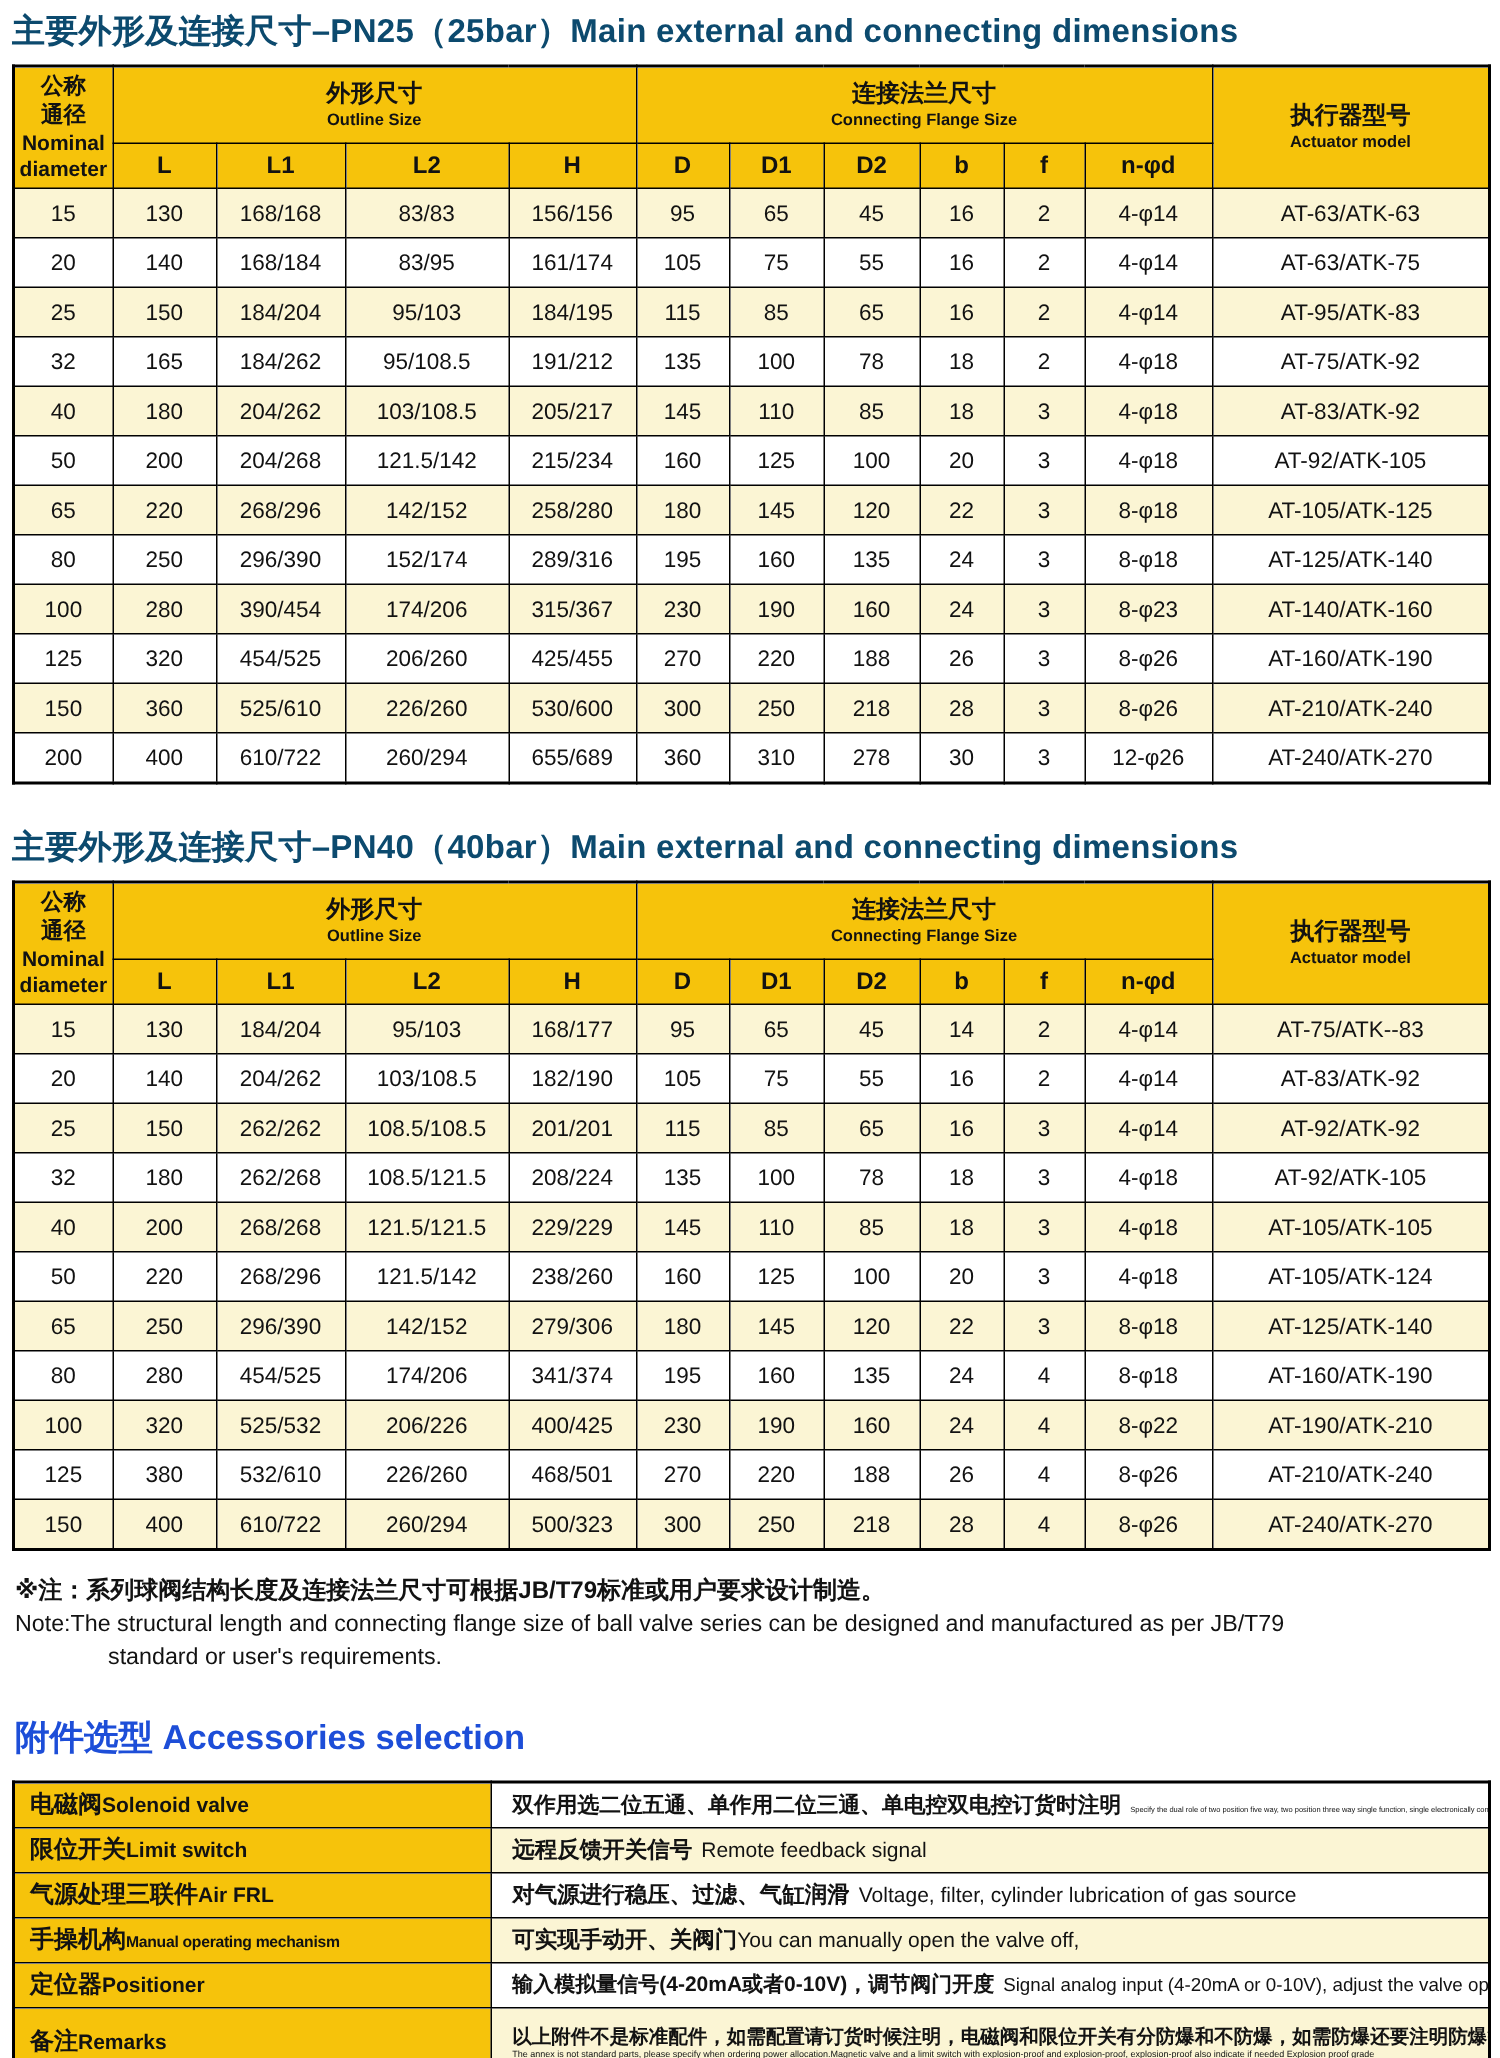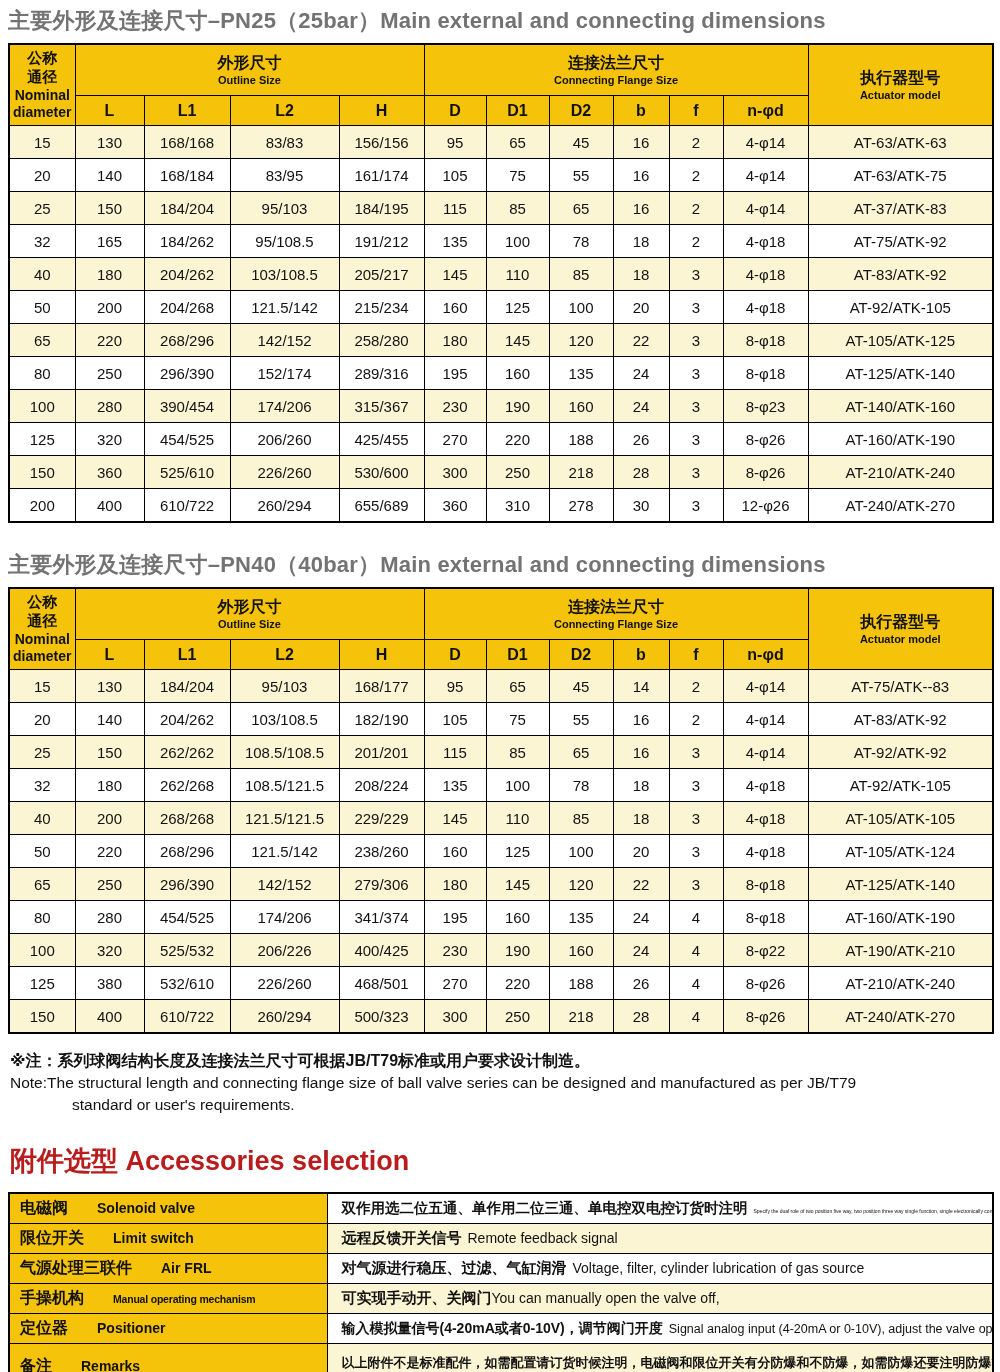--- a/index.html
+++ b/index.html
@@ -12,7 +12,7 @@
 
   .doc-title {
     font-size:22px; font-weight:bold; line-height:26px;
-    margin:2px 0 9px 0; letter-spacing:0.2px; color:#737373;
+    margin:2px 0 9px 0; letter-spacing:0.2px; color:#0c4a6e;
   }
   .doc-title.second { margin-top:29px; }
 

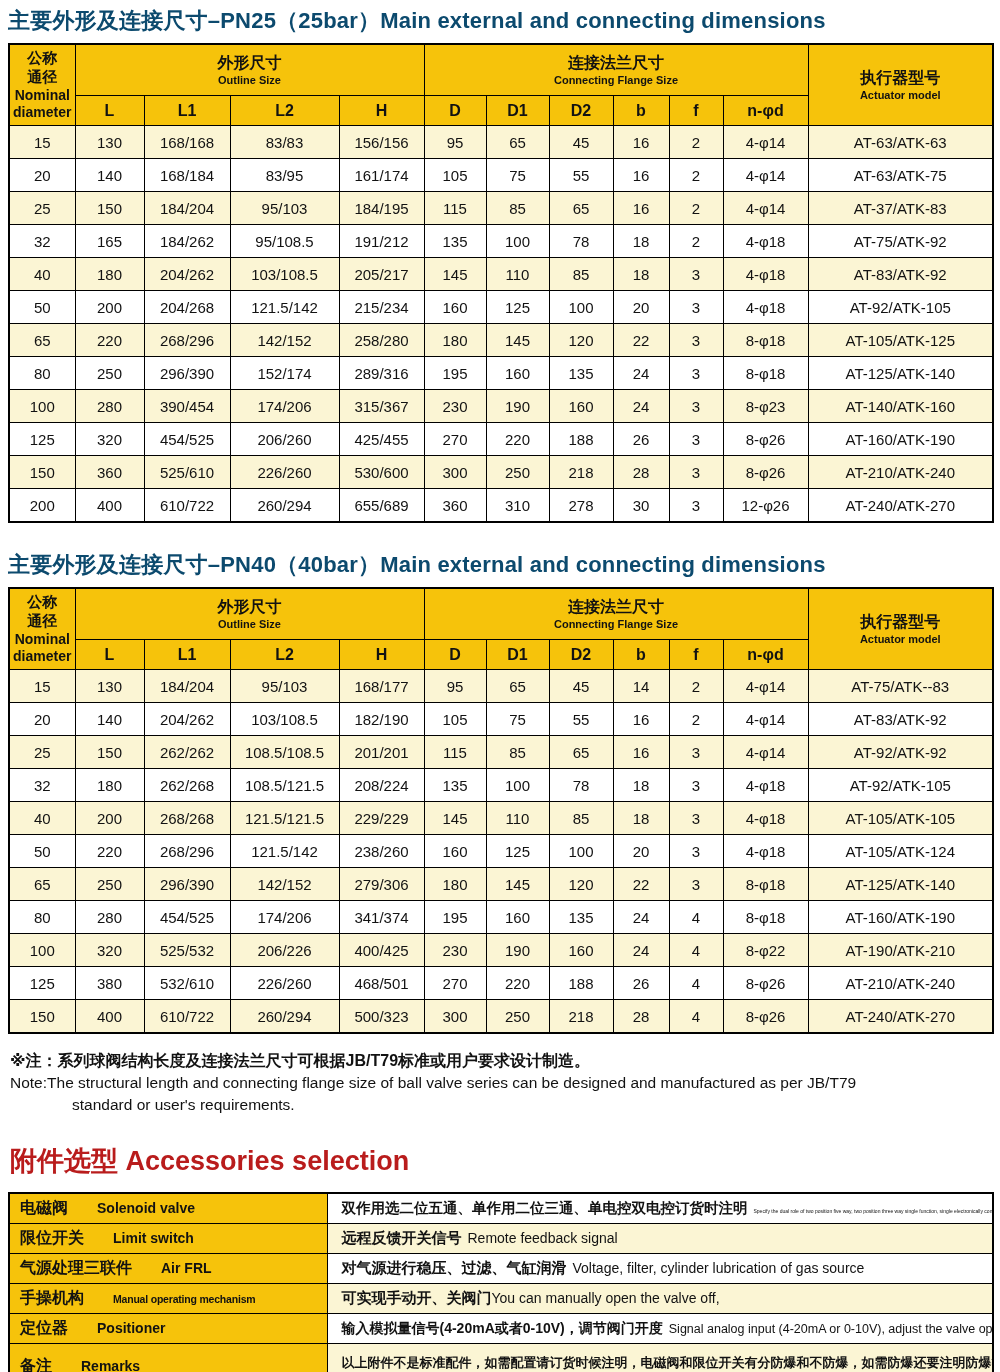--- a/index.html
+++ b/index.html
@@ -166,7 +166,7 @@
           <td>16</td>
           <td>2</td>
           <td>4-φ14</td>
-          <td>AT-37/ATK-83</td>
+          <td>AT-95/ATK-83</td>
         </tr>
         <tr>
           <td>32</td>

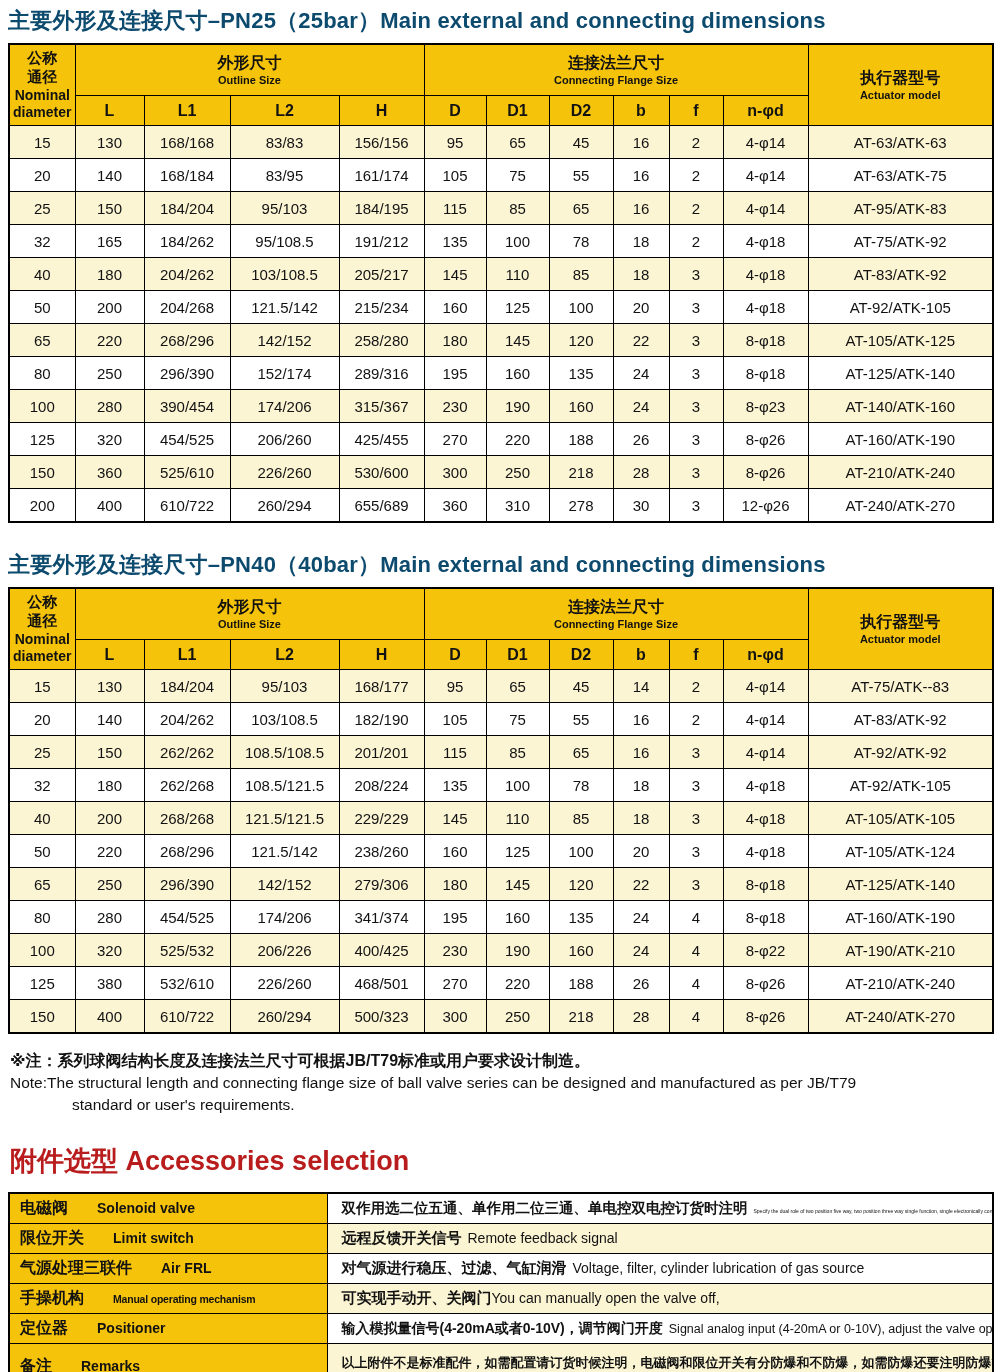--- a/index.html
+++ b/index.html
@@ -43,7 +43,7 @@
   .note .indent { padding-left:62px; }
 
   
-  .acc-title { font-size:27px; font-weight:bold; margin:27px 0 13px 2px; color:#b91c1c; }
+  .acc-title { font-size:23px; font-weight:bold; margin:27px 0 13px 2px; color:#1d4ed8; }
   table.acc {
     border-collapse:collapse; table-layout:fixed;
     width:984px; border:2.5px solid #000;

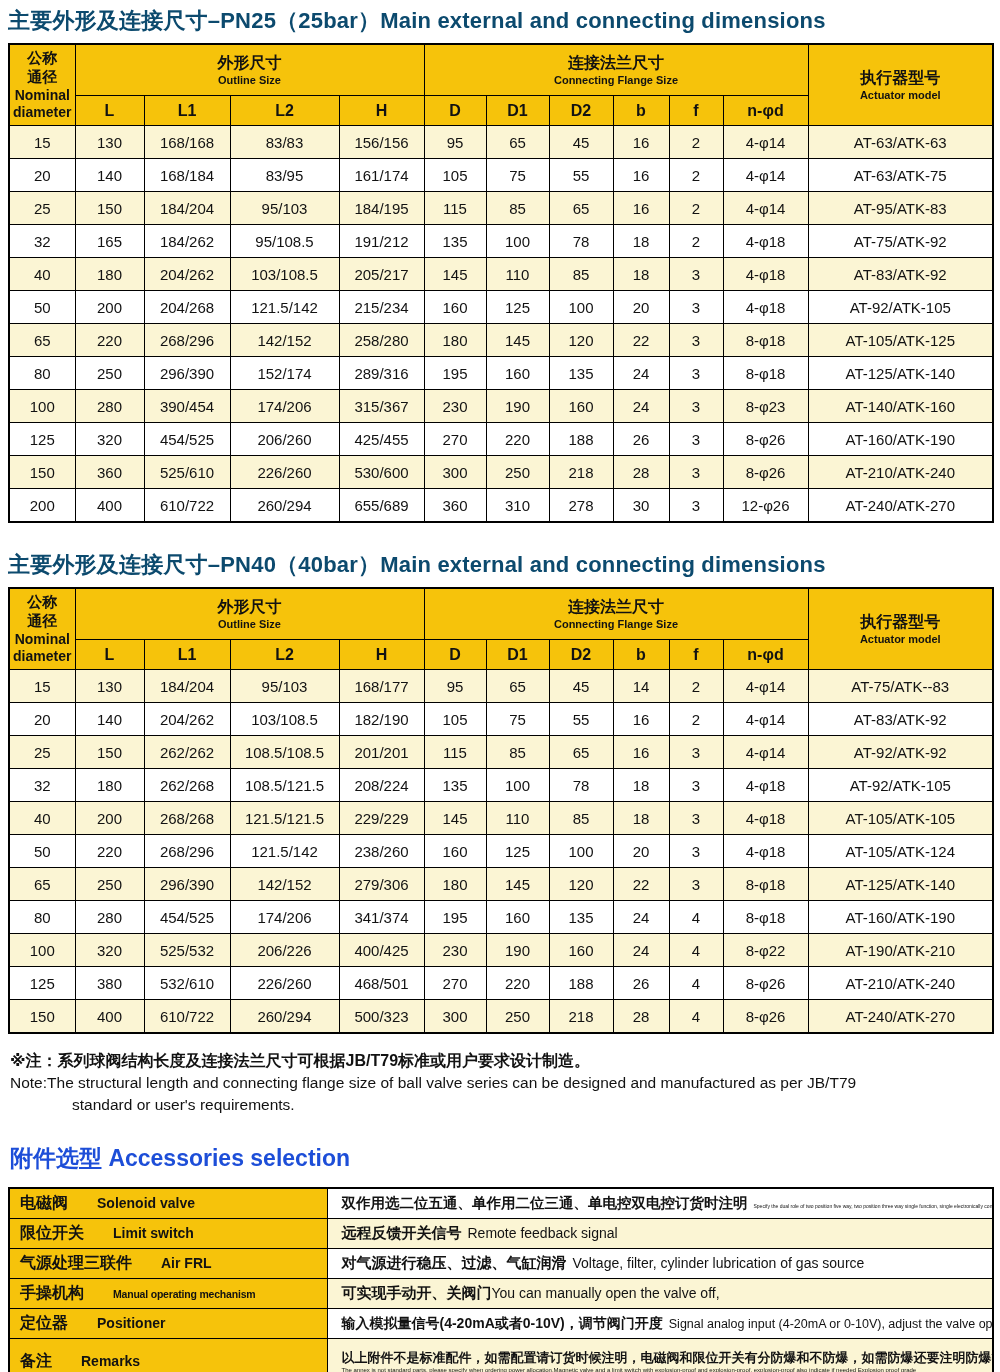--- a/index.html
+++ b/index.html
@@ -58,7 +58,7 @@
   table.acc td { background:#ffffff; padding-left:14px; }
   table.acc tr:nth-child(even) td { background:#FBF5D4; }
   .acc-cn { font-size:16px; font-weight:bold; }
-  .acc-en { font-size:14px; font-weight:bold;padding-left:29px; }
+  .acc-en { font-size:14px; font-weight:bold; }
   .acc-en.small { font-size:10.5px; letter-spacing:-0.2px; }
   .desc-main { font-size:15px; font-weight:bold; }
   .desc-en.normal { font-size:14px; }

